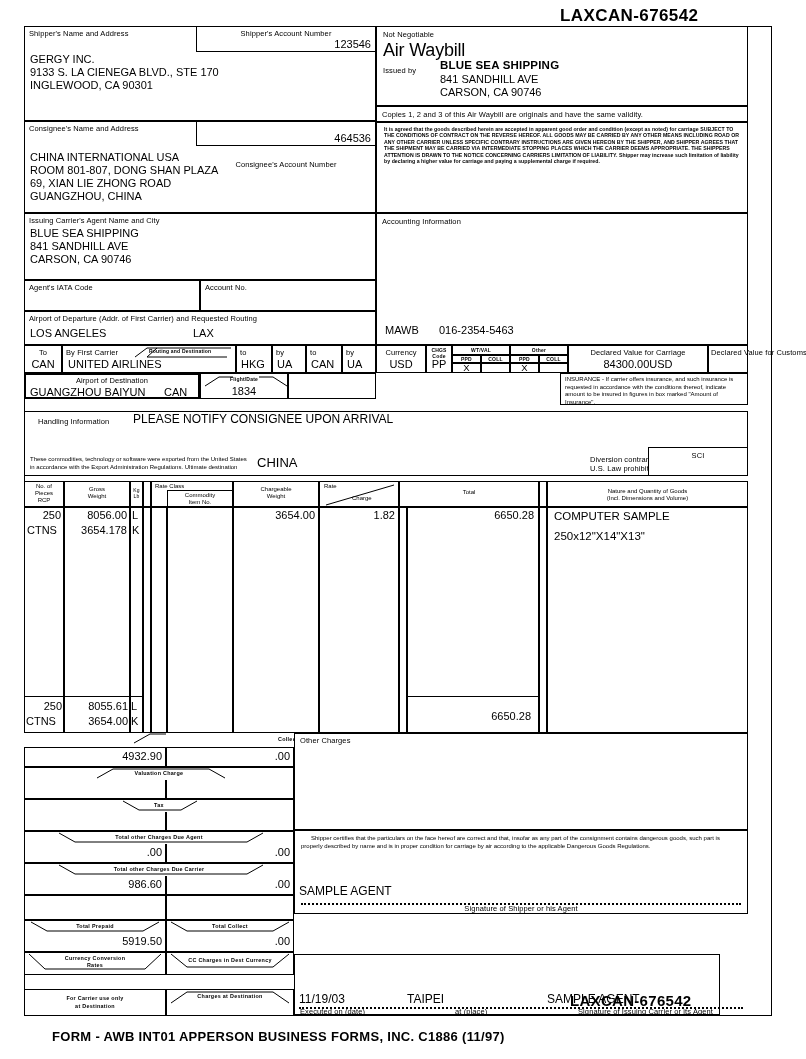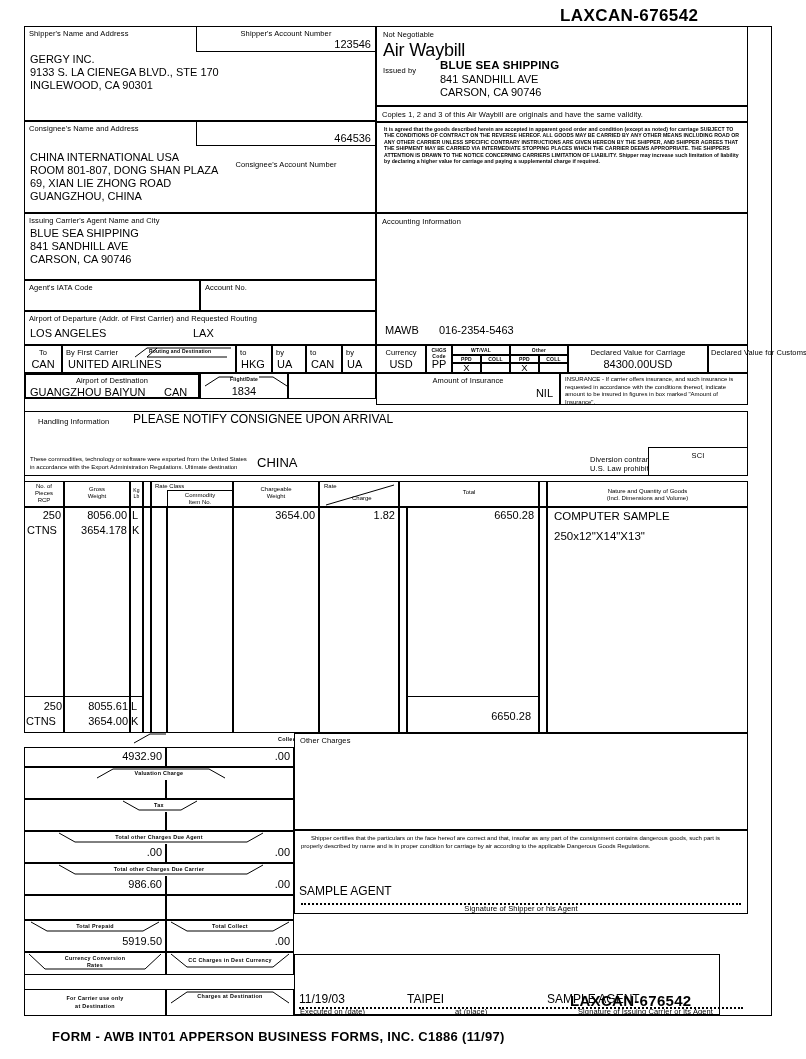--- a/index.html
+++ b/index.html
@@ -230,10 +230,6 @@
     <div class="val abs c" style="left:0;top:11px;width:100%;"></div>
   </div>
 
-  <div class="cell" style="left:376px;top:373px;width:184px;height:32px;">
-    <div class="lbl abs c" style="left:0;top:2px;width:100%;">Amount of Insurance</div>
-    <div class="val abs r" style="right:6px;top:13px;width:160px;">NIL</div>
-  </div>
   <div class="cell" style="left:560px;top:373px;width:188px;height:32px;">
     <div class="para abs" style="left:4px;top:2px;width:180px;">INSURANCE - If carrier offers insurance, and such insurance is requested in accordance with the conditions thereof, indicate amount to be insured in figures in box marked "Amount of Insurance".</div>
   </div>

